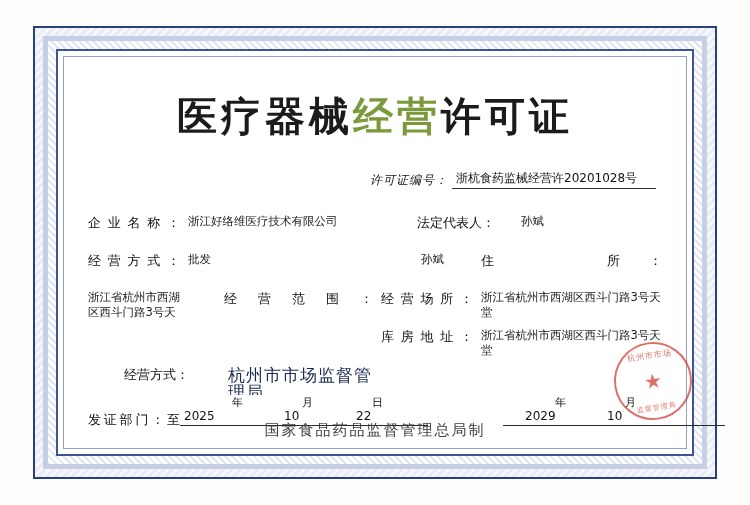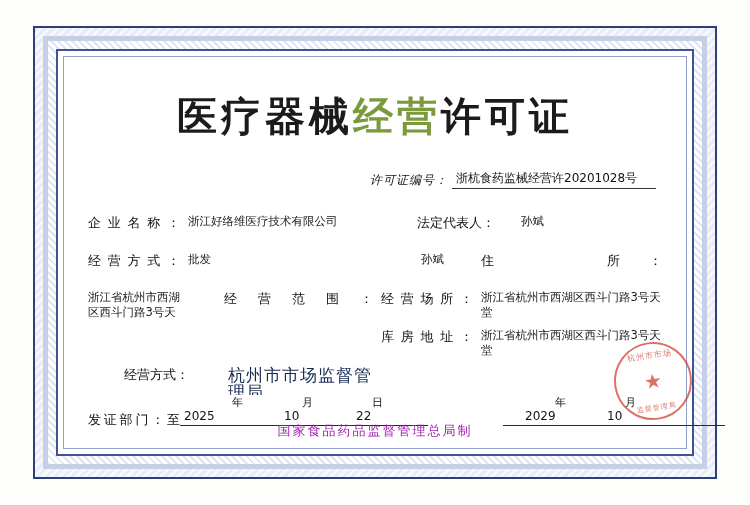--- a/index.html
+++ b/index.html
@@ -175,9 +175,9 @@
     position:absolute;
     left:0;right:0;bottom:14px;
     text-align:center;
-    font-size:13px;
+    font-size:15px;
     letter-spacing:2px;
-    color:#a21caf;
+    color:#404040;
   }
 </style>
 </head>

